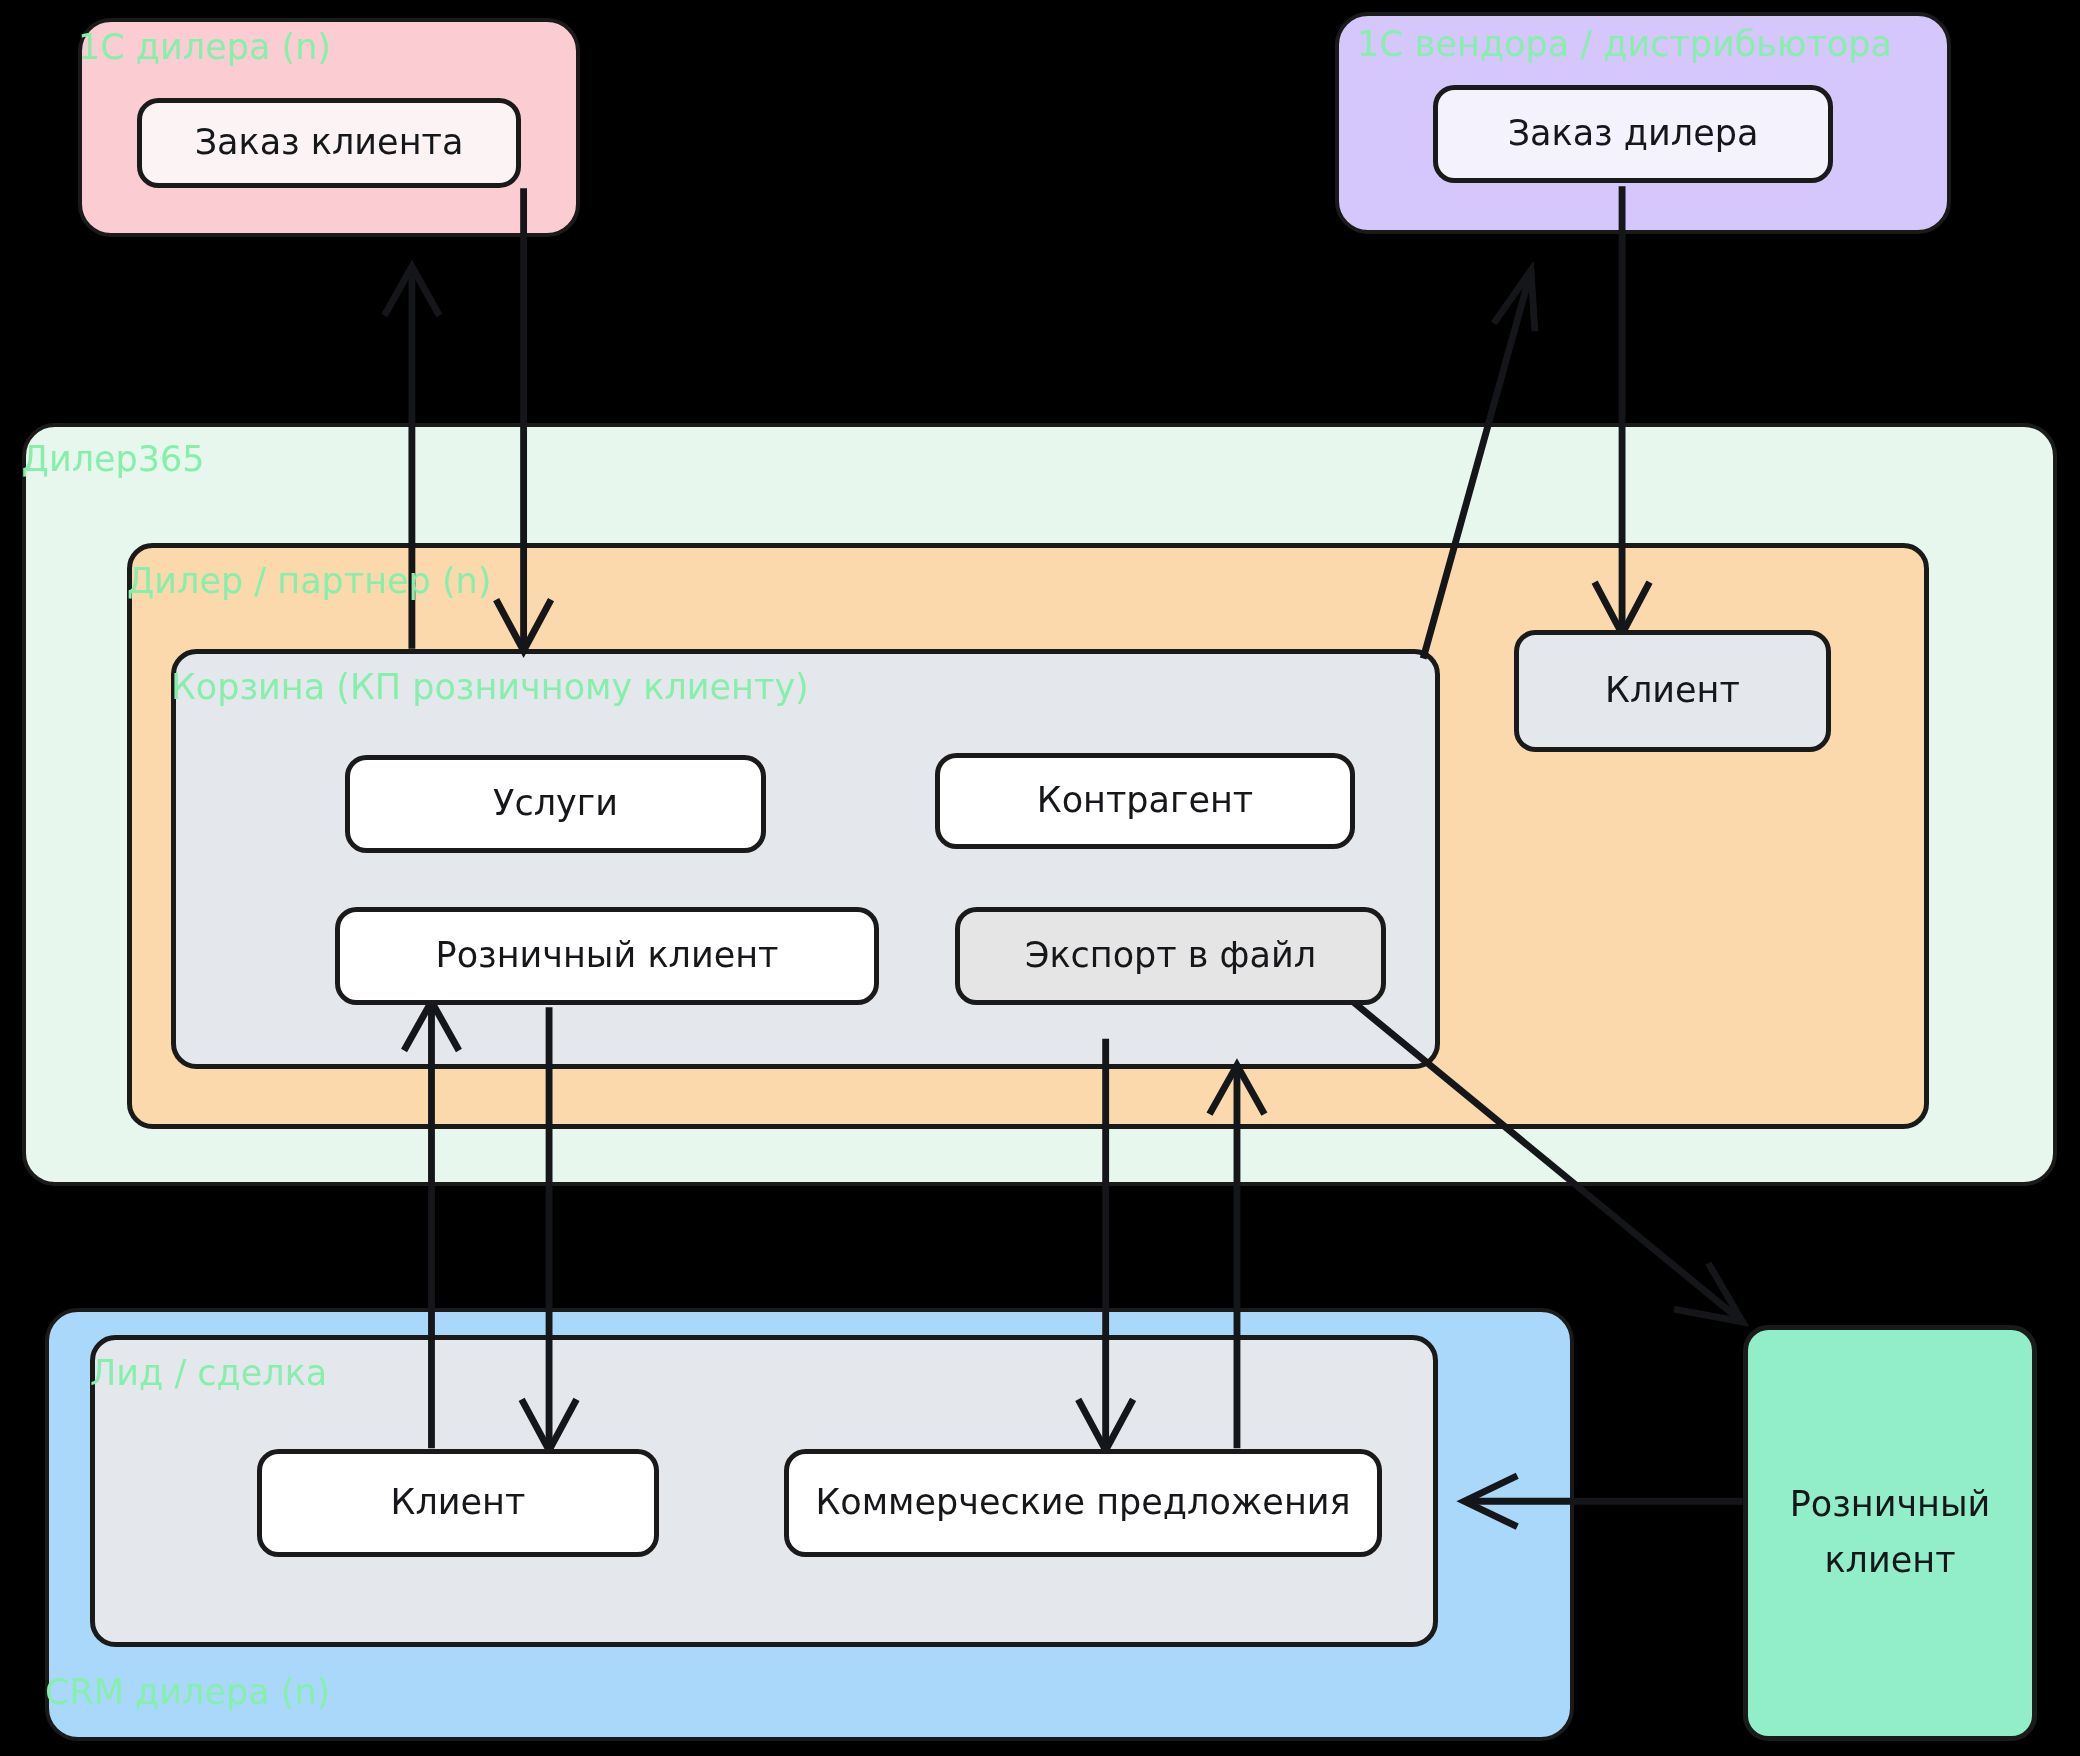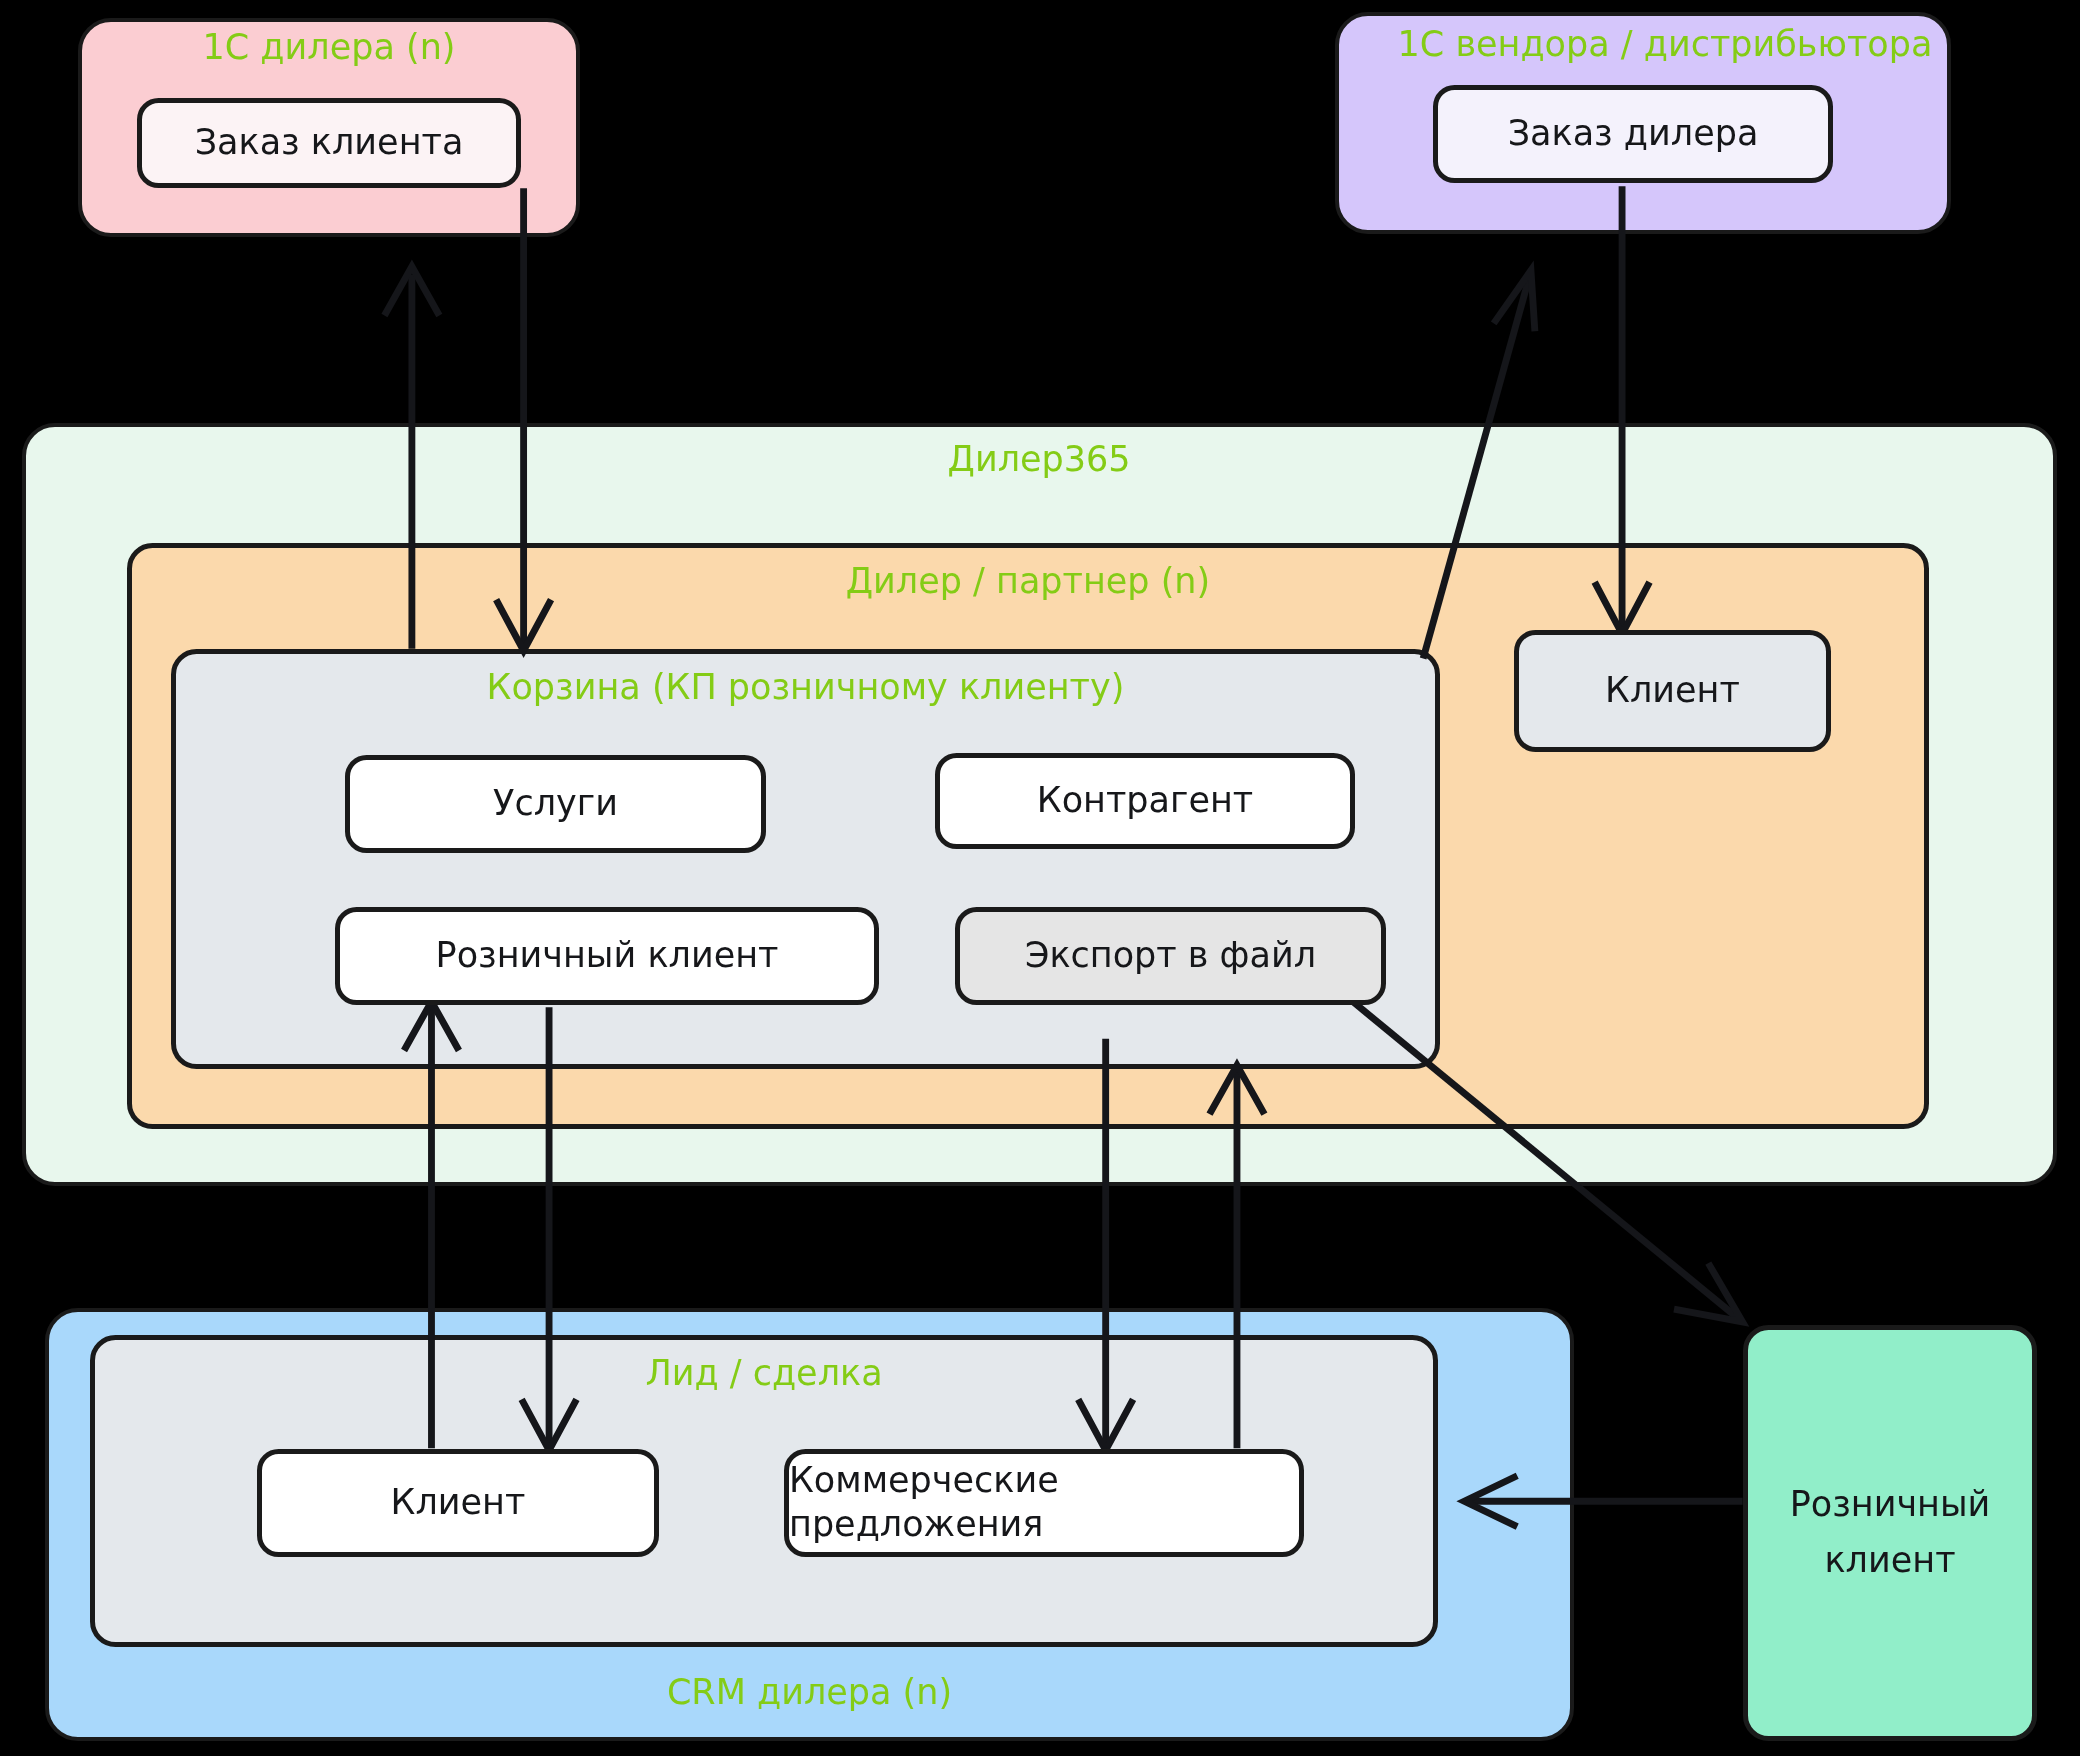--- a/index.html
+++ b/index.html
@@ -38,8 +38,7 @@
     position:absolute;
     width:100%;
     left:0;
-    text-align:center;
-    color:#84cc16;
+    color:#86efac;
     font-size:35px;
     z-index:7;
     pointer-events:none;

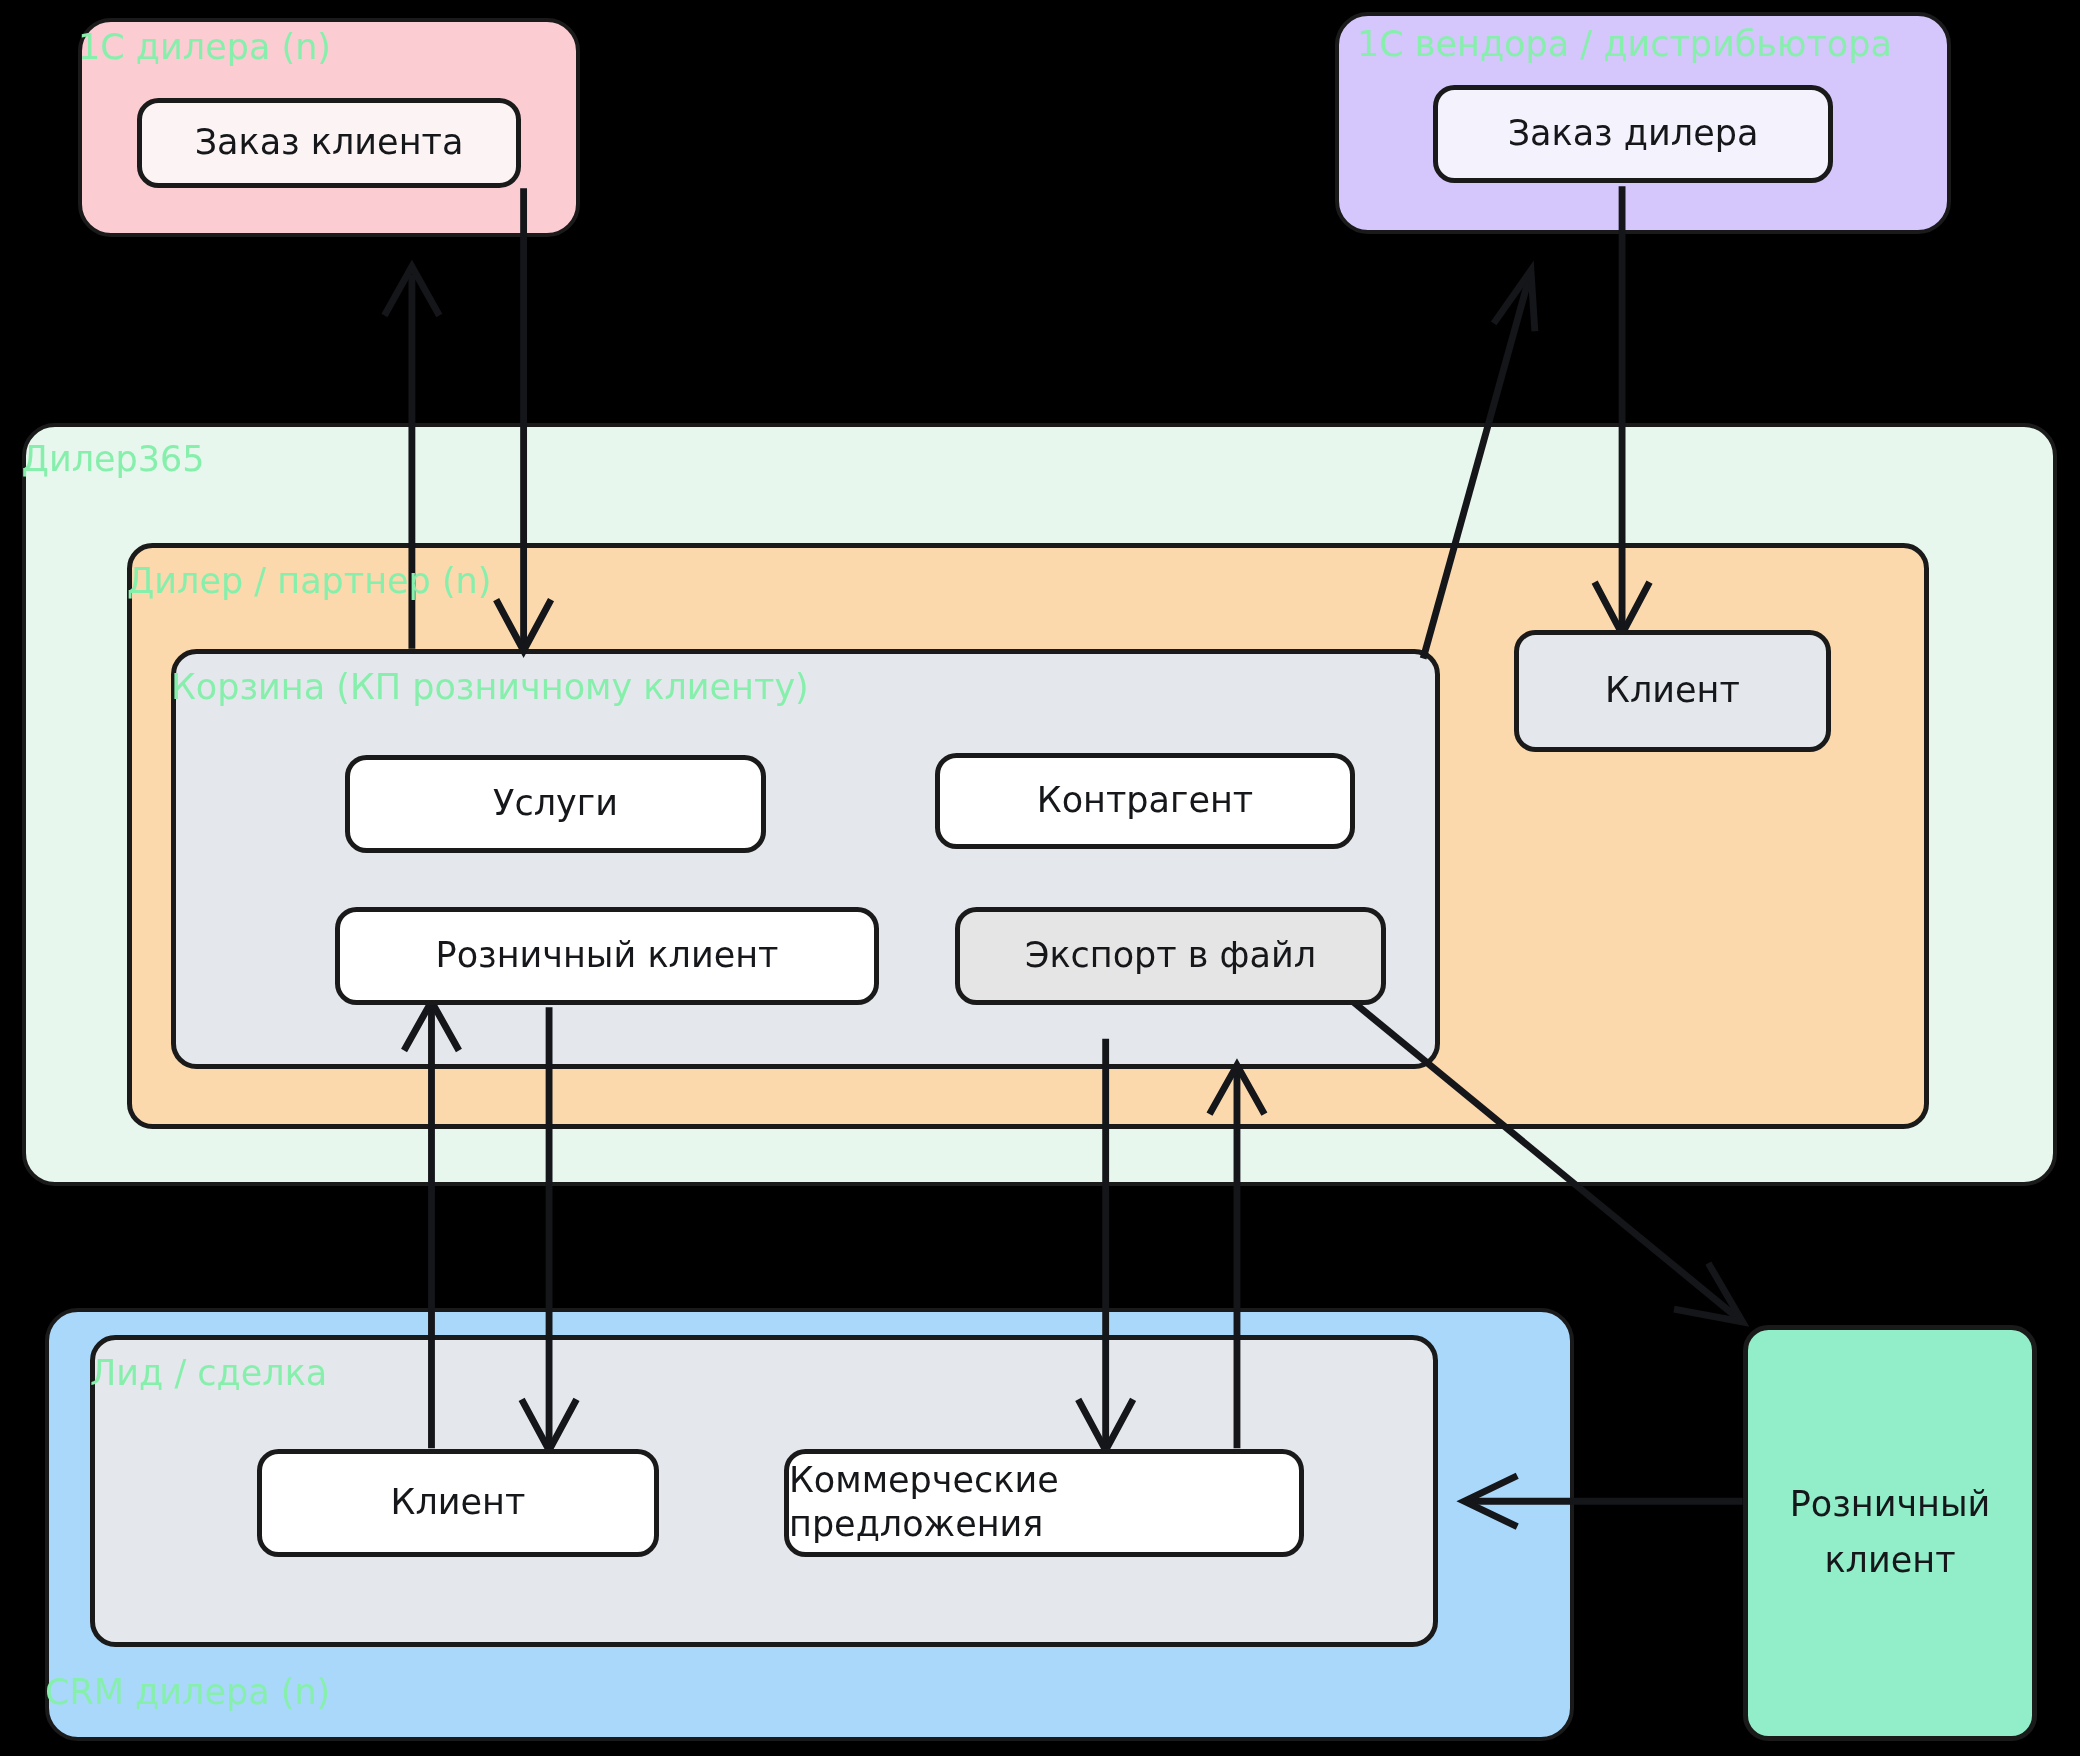--- a/index.html
+++ b/index.html
@@ -90,7 +90,7 @@
   <div class="grp-title" style="left:90px;top:1353px;width:1348px;">Лид / сделка</div>
 
   <div class="leaf" style="left:257px;top:1449px;width:402px;height:108px;background:#ffffff;">Клиент</div>
-  <div class="leaf" style="left:784px;top:1449px;width:520px;height:108px;background:#ffffff;">Коммерческие предложения</div>
+  <div class="leaf" style="left:784px;top:1449px;width:598px;height:108px;background:#ffffff;">Коммерческие предложения</div>
 
   <div class="leaf" style="left:1743px;top:1325px;width:294px;height:416px;background:#91eec9;border-radius:25.5px;flex-direction:column;">
     <span>Розничный</span>

